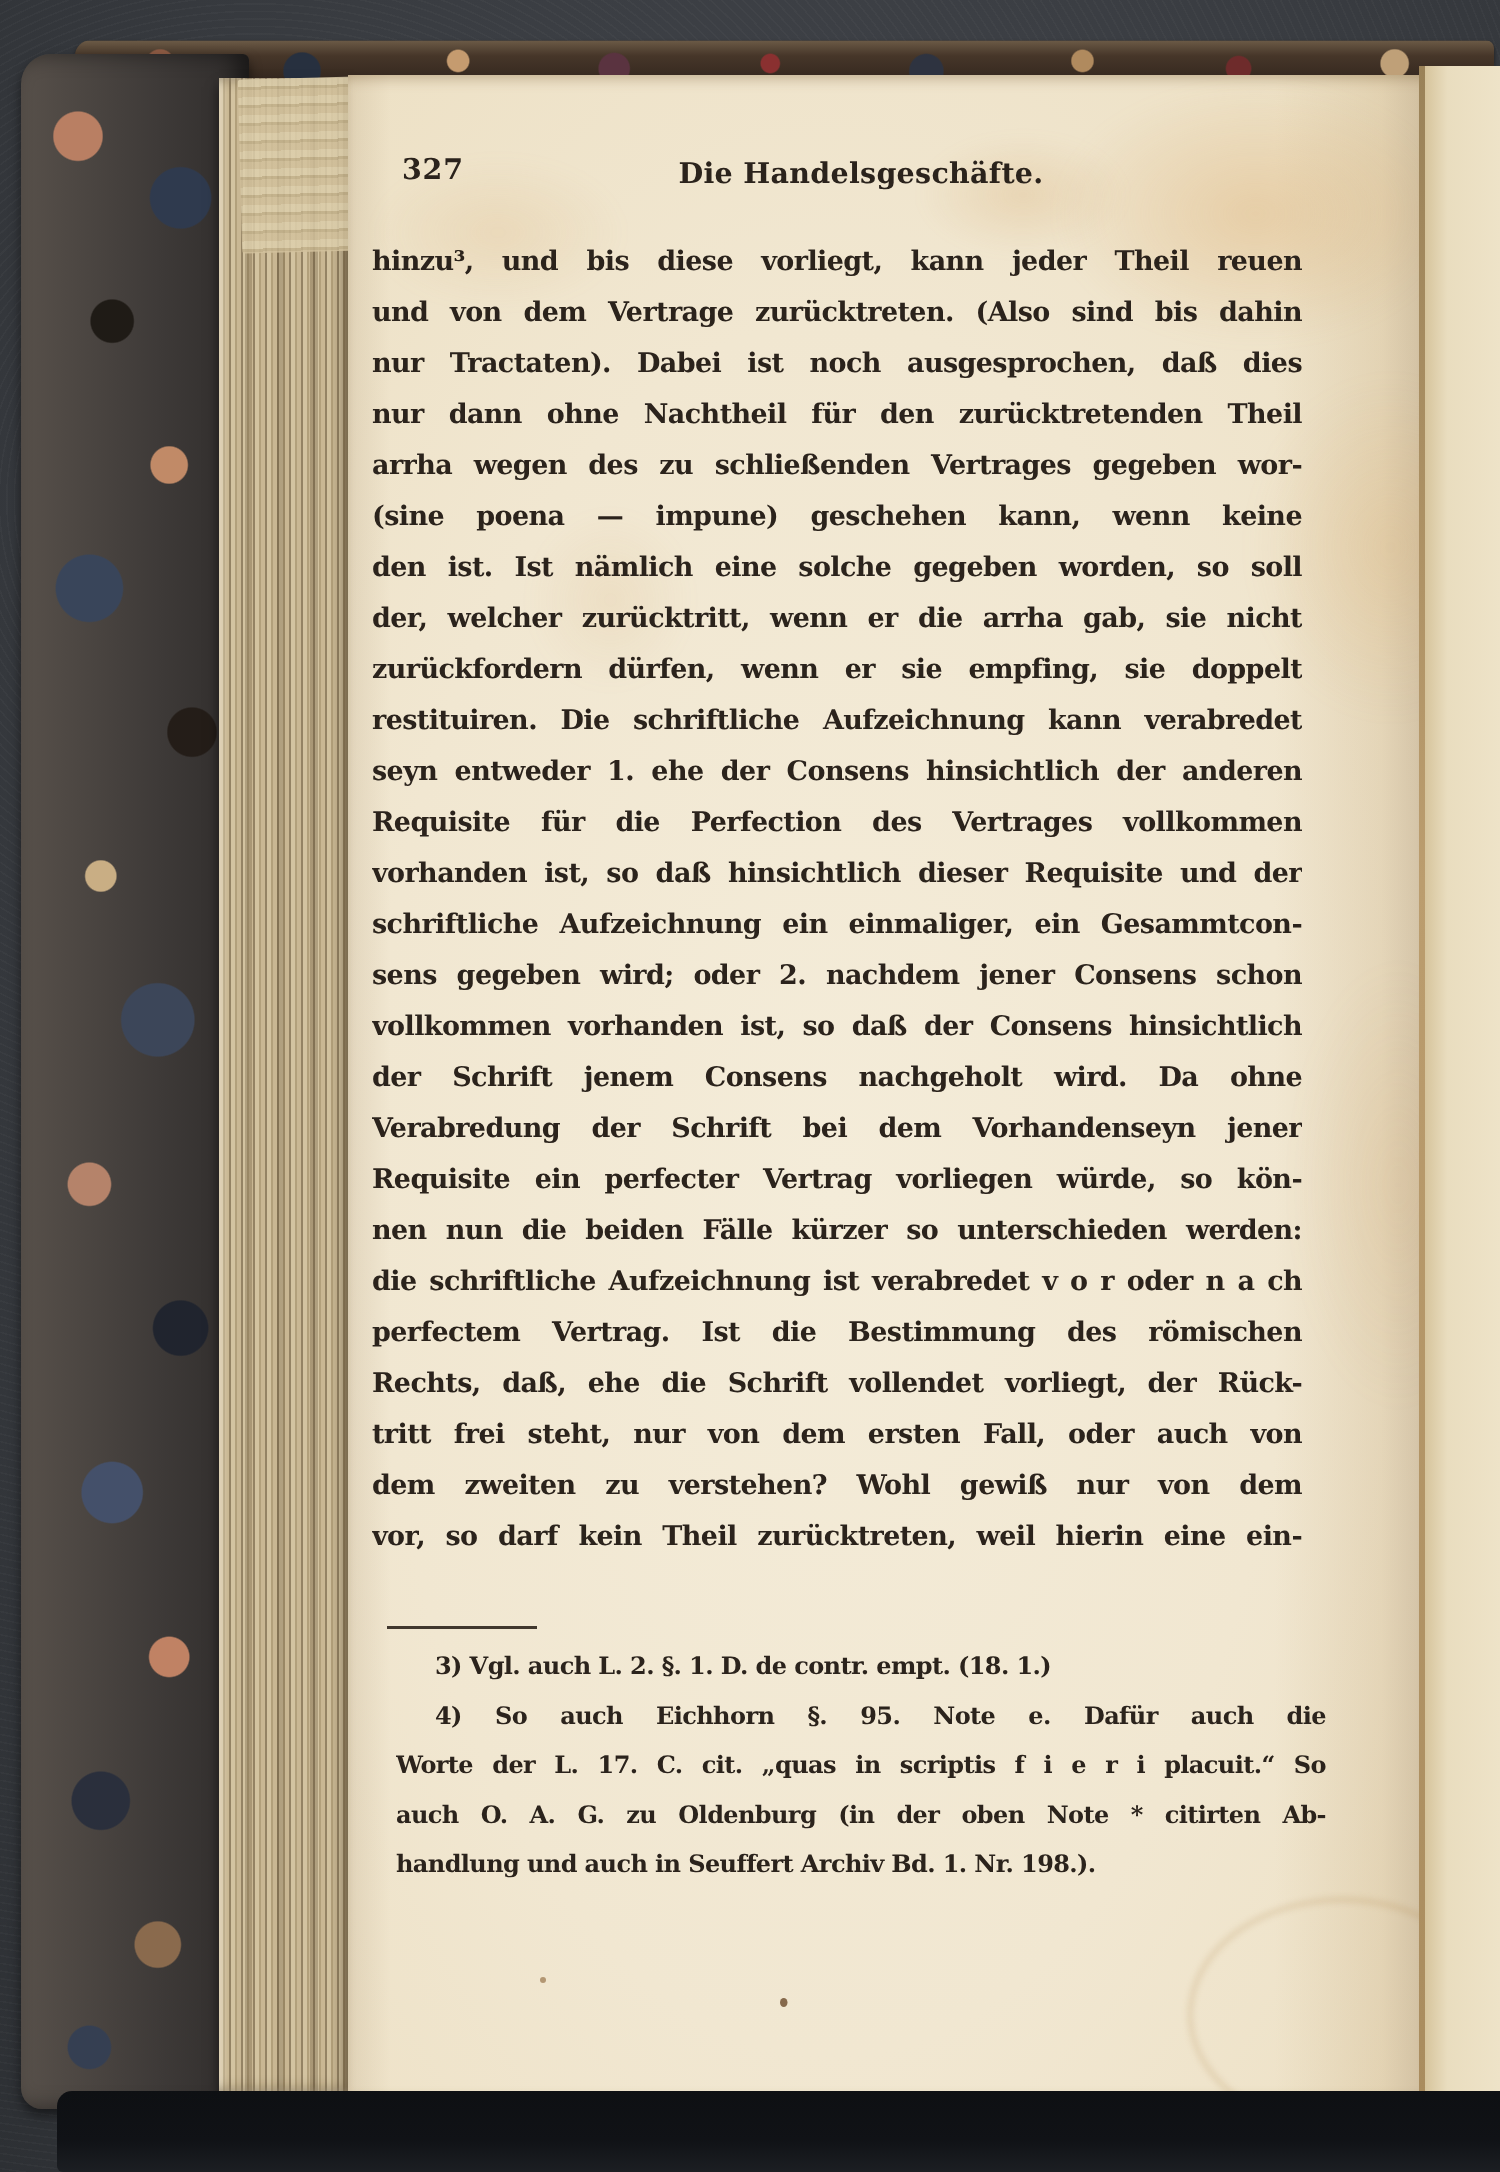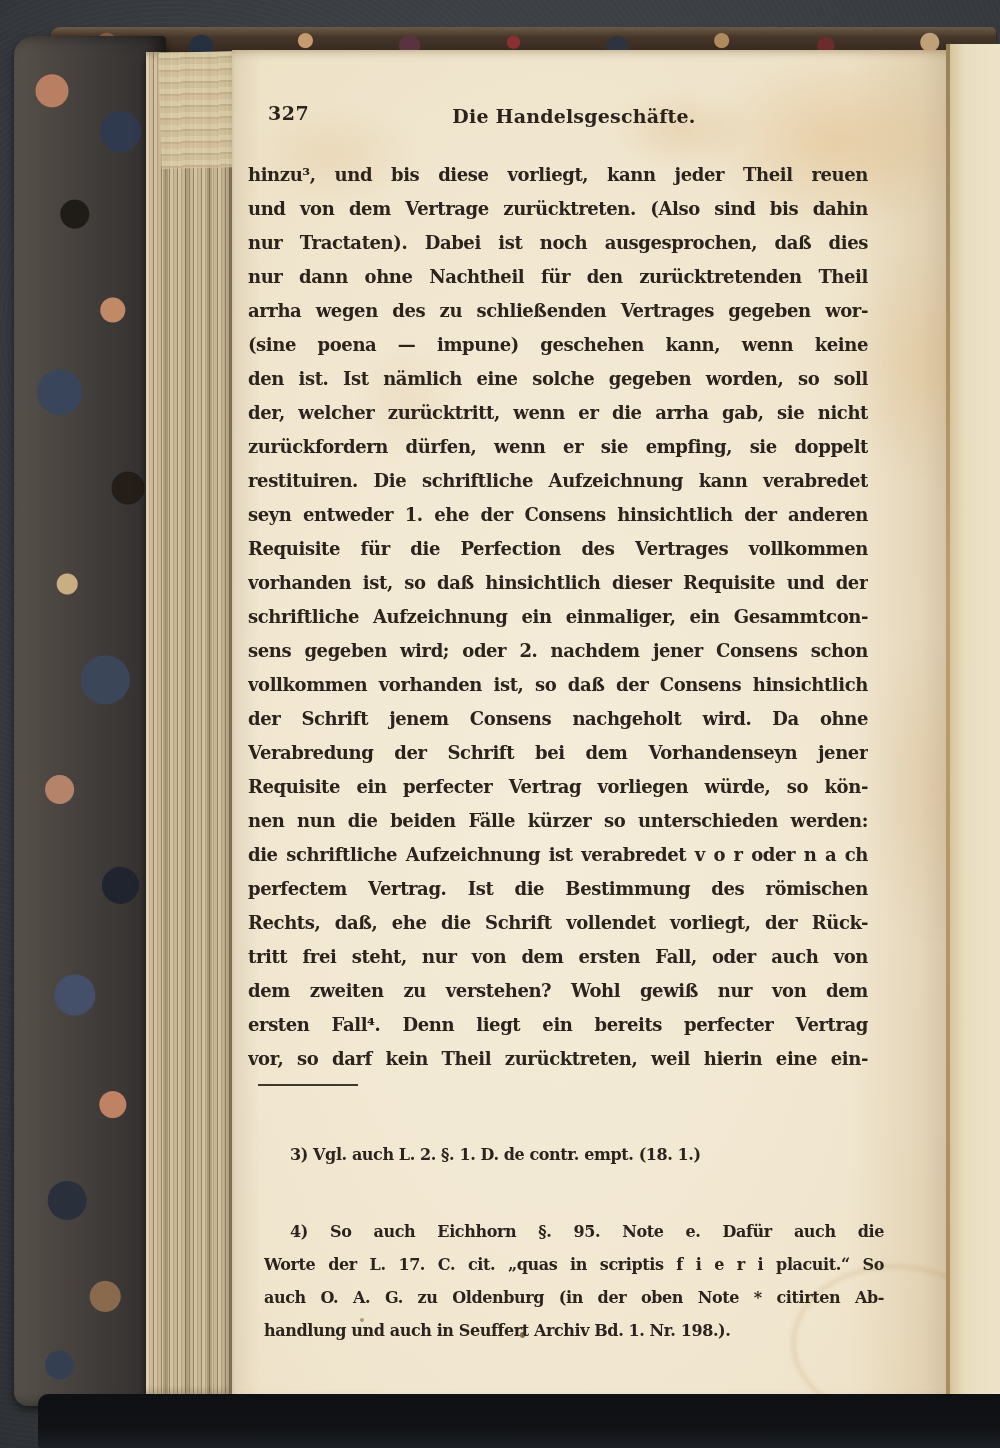--- a/index.html
+++ b/index.html
@@ -185,7 +185,6 @@
       <div class="bline">Rechts, daß, ehe die Schrift vollendet vorliegt, der Rück-</div>
       <div class="bline">tritt frei steht, nur von dem ersten Fall, oder auch von</div>
       <div class="bline">dem zweiten zu verstehen? Wohl gewiß nur von dem</div>
-      <div class="bline">ersten Fall⁴. Denn liegt ein bereits perfecter Vertrag</div>
       <div class="bline">vor, so darf kein Theil zurücktreten, weil hierin eine ein-</div>
     </div>
 

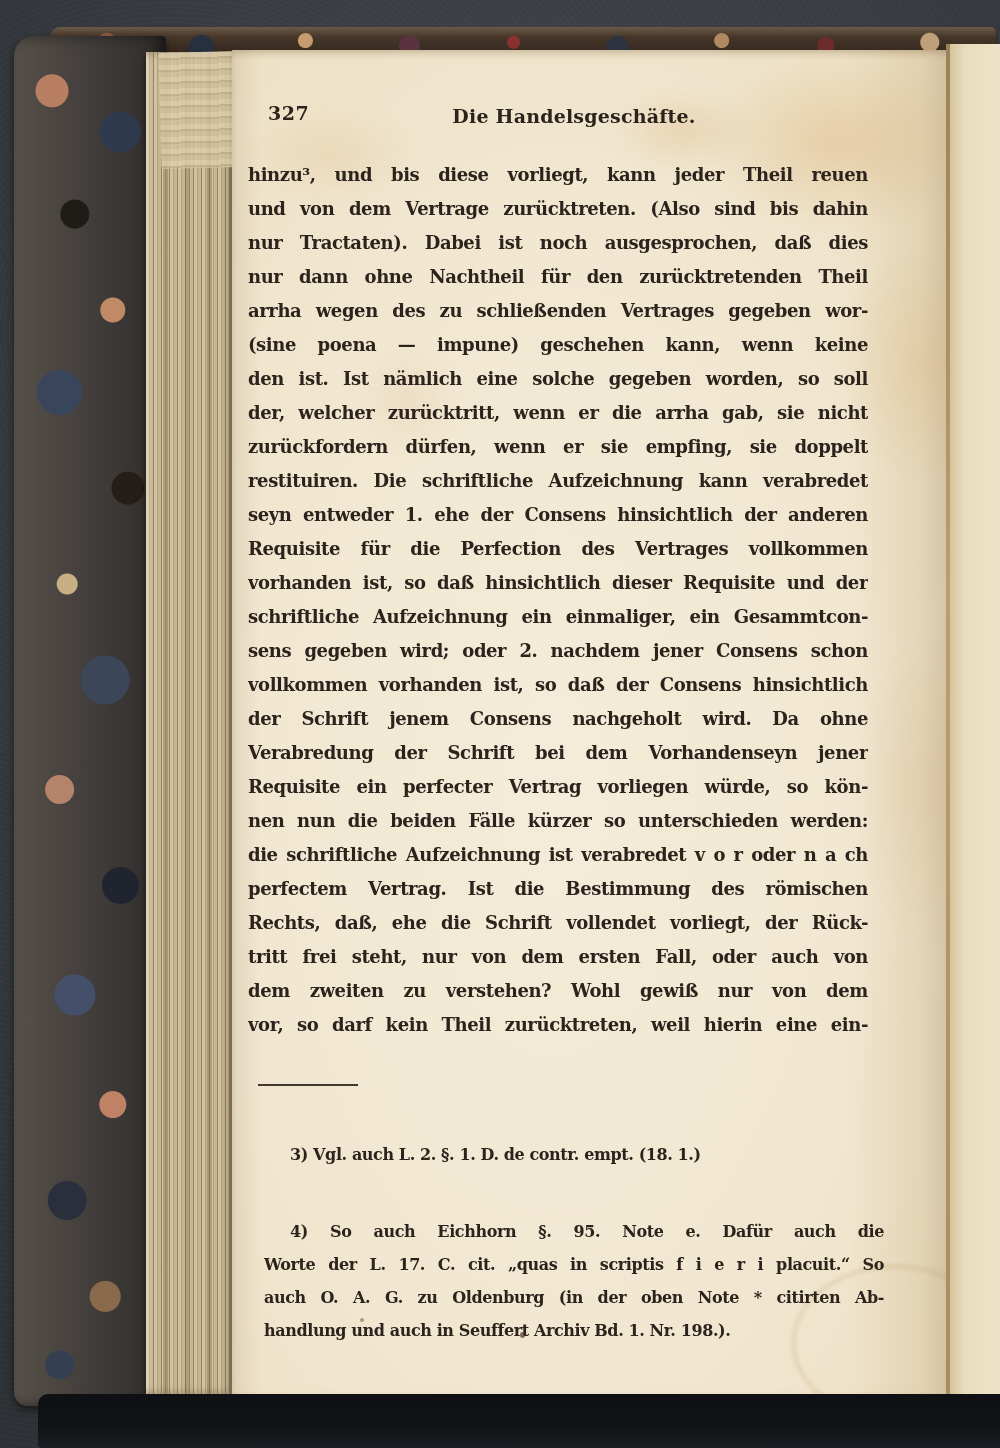--- a/index.html
+++ b/index.html
@@ -113,7 +113,7 @@
     letter-spacing:-0.4px; text-align:justify; overflow:hidden;
   }
   .fline.justify::after{content:""; display:inline-block; width:100%; height:0;}
-  .fline.indent{text-indent:26px;margin-top:44px;}
+  .fline.indent{text-indent:26px;}
   .fline.plain{text-align:left;}
 
   

